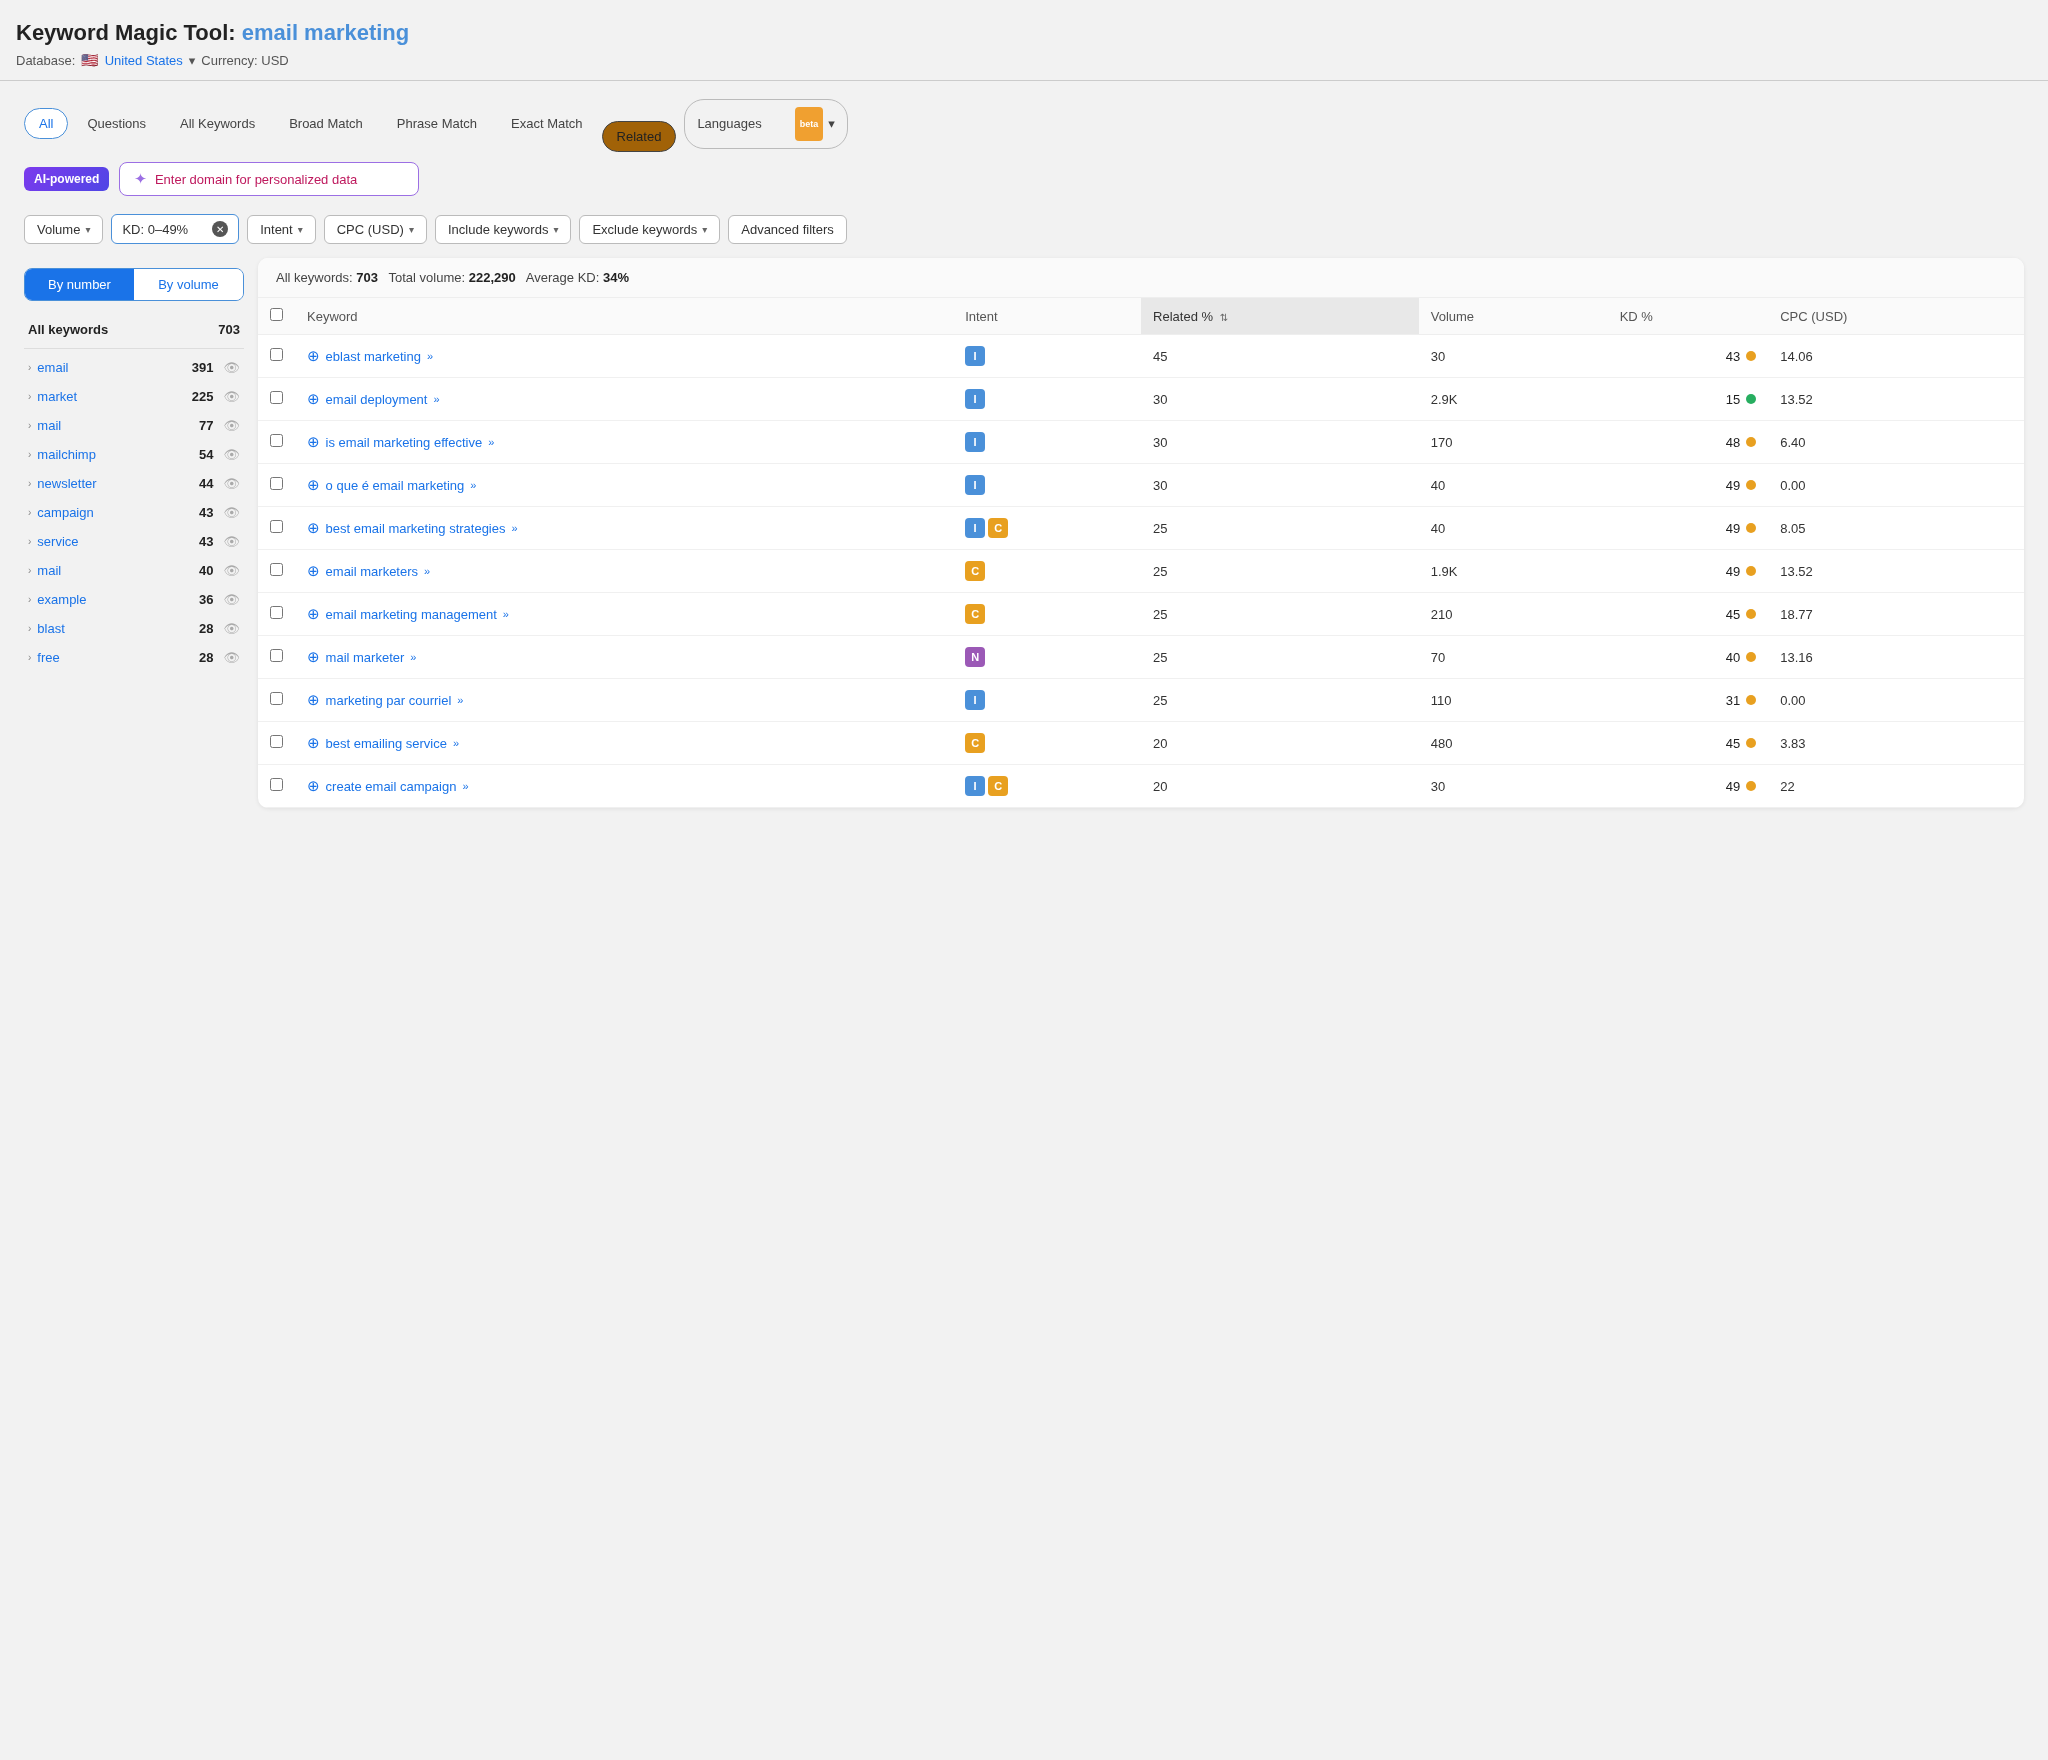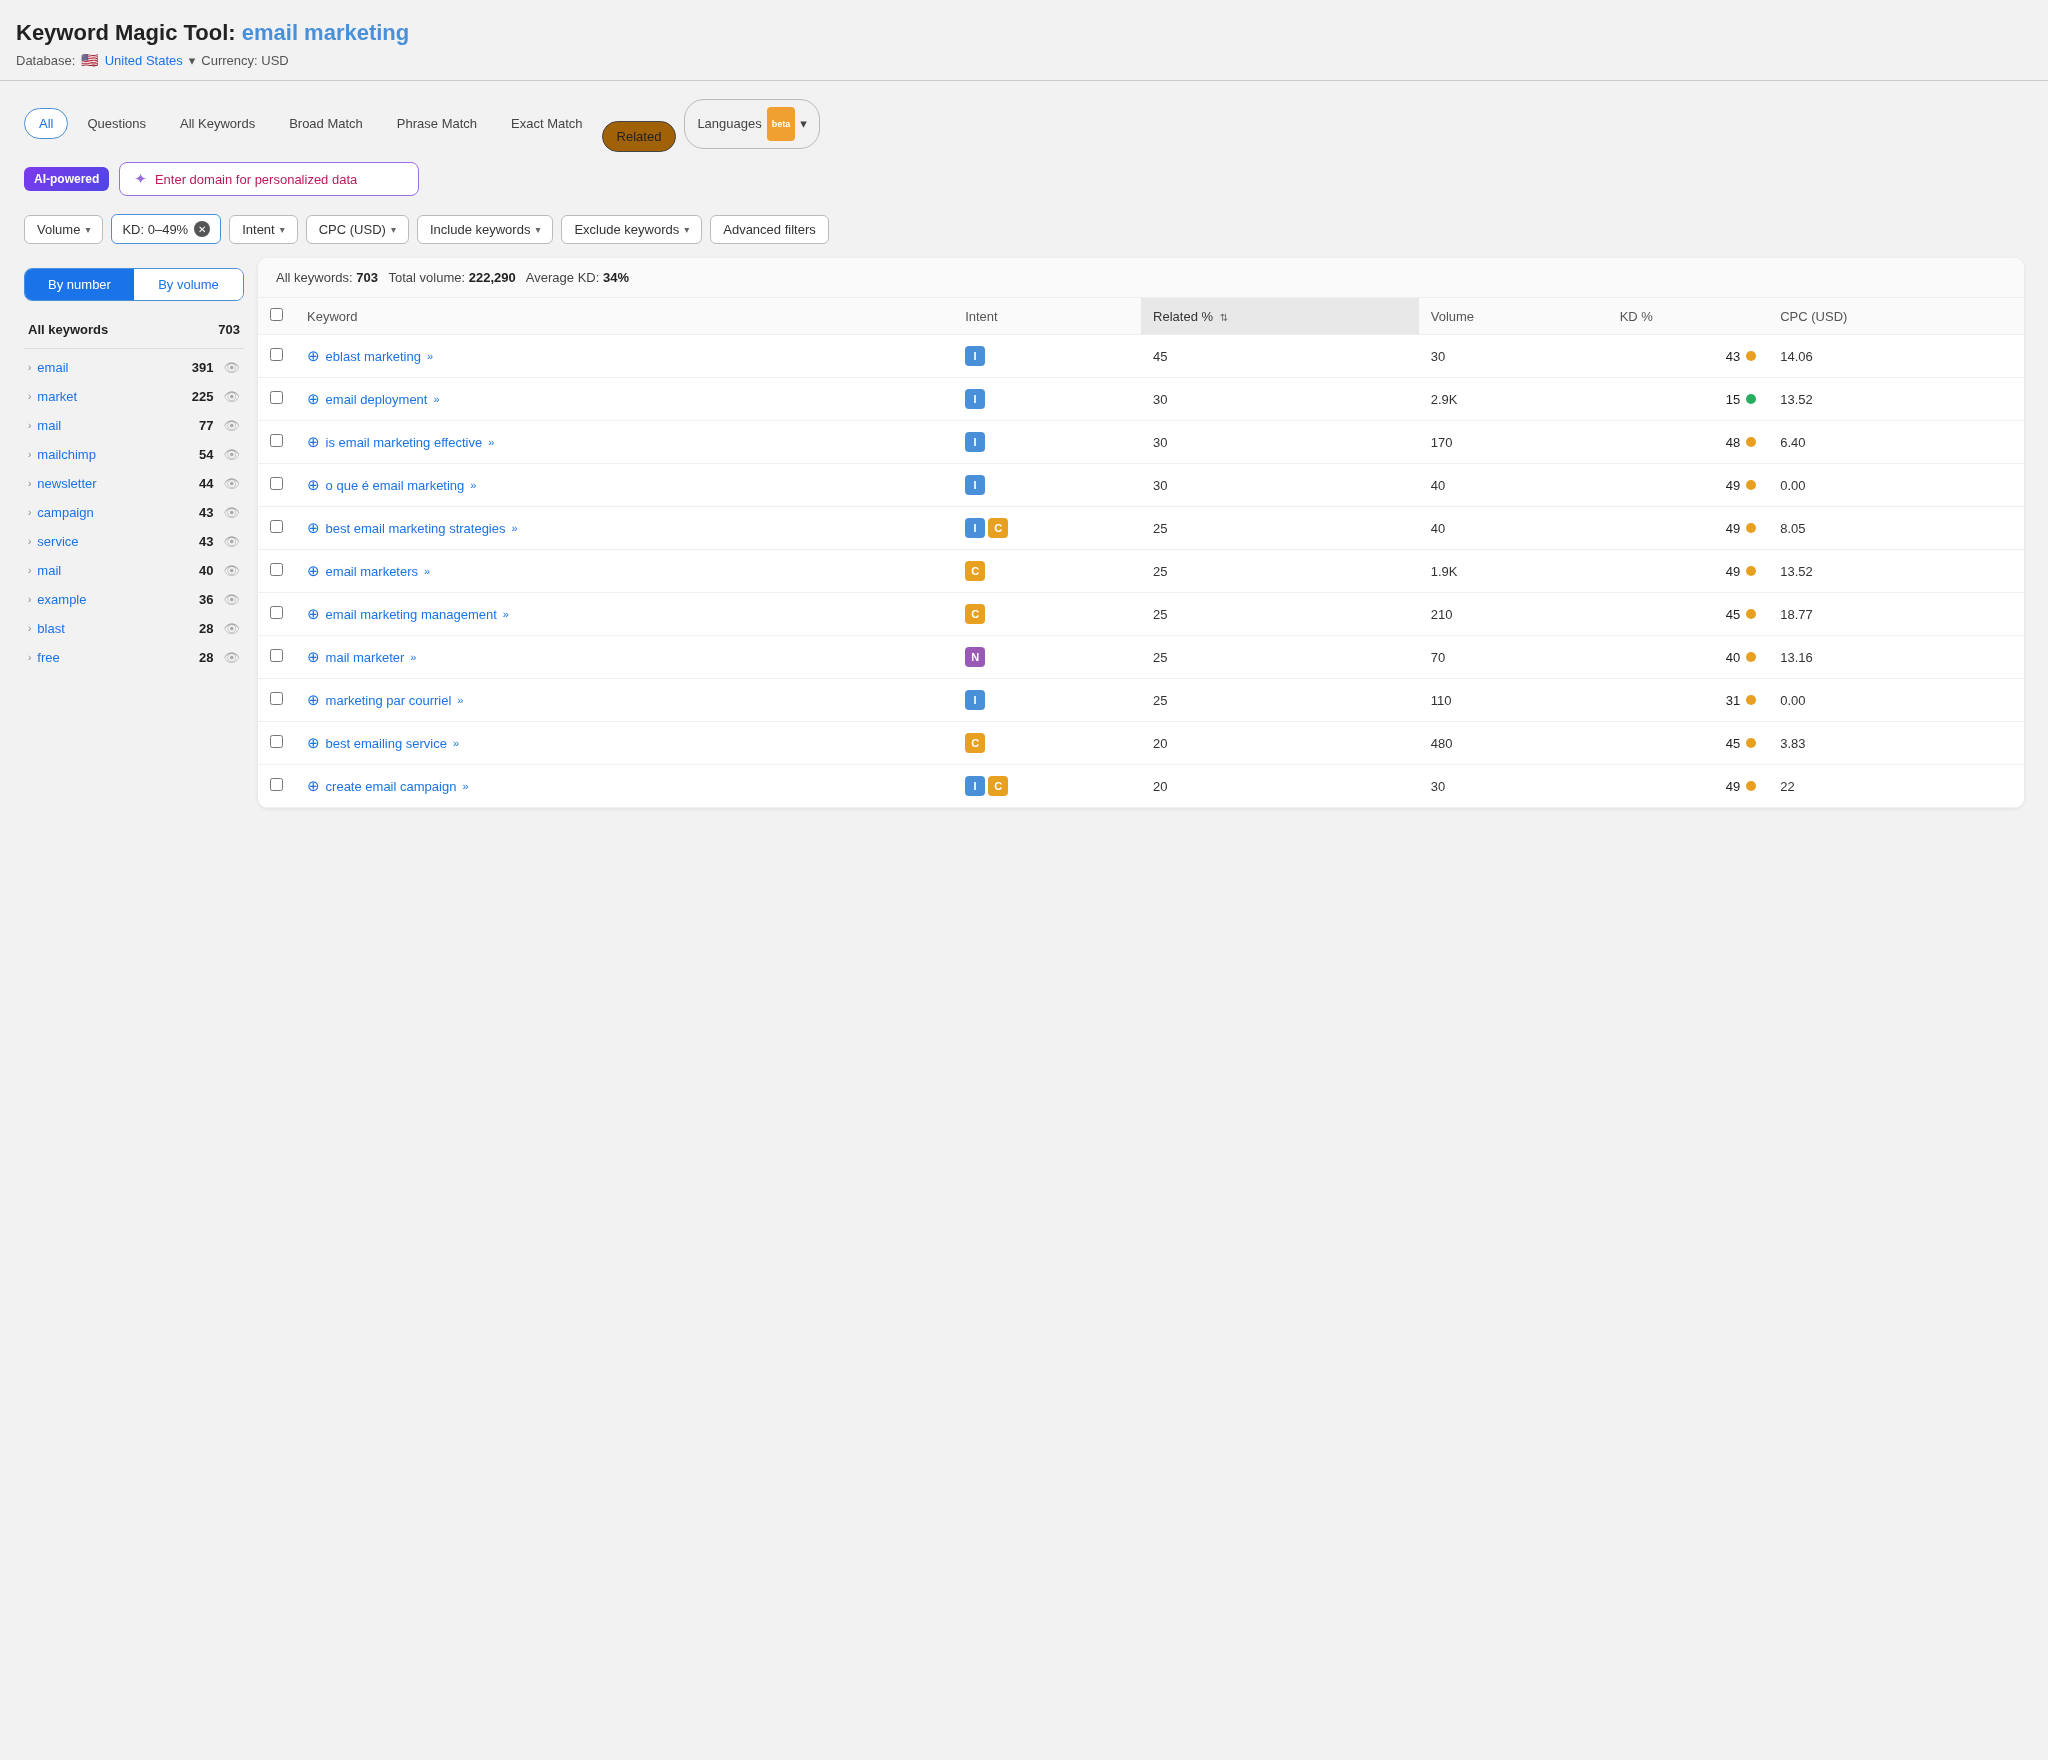--- a/index.html
+++ b/index.html
@@ -18,7 +18,7 @@
     .tab.active-all { border: 1.5px solid #4a90d9; color: #1a73e8; background: #fff; font-weight: 500; }
     .tab.active-related { border: 1.5px solid #444; color: #222; background: #a16207; font-weight: 500; margin-top: 26px; }
     .tab-languages { display: flex; align-items: center; gap: 5px; padding: 7px 12px; border: 1px solid #bbb; border-radius: 20px; cursor: pointer; color: #444; font-size: 13px; margin-left: 4px; }
-    .beta-badge { background: #f0a030; color: #fff; font-size: 9px; font-weight: 700; padding: 12px 5px; border-radius: 4px; }
+    .beta-badge { background: #f0a030; color: #fff; font-size: 9px; font-weight: 700; padding: 12px 5px; border-radius: 4px; margin-left: 28px; }
     .ai-bar { background: #f2f2f2; padding: 10px 24px; display: flex; align-items: center; gap: 10px; }
     .ai-powered { background: linear-gradient(135deg, #7c3aed, #4f46e5); color: #fff; font-size: 12px; font-weight: 600; padding: 5px 10px; border-radius: 6px; }
     .ai-input-wrap { border: 1.5px solid #9c6fe4; border-radius: 8px; padding: 7px 14px; display: flex; align-items: center; gap: 8px; background: #fff; cursor: text; min-width: 300px; }

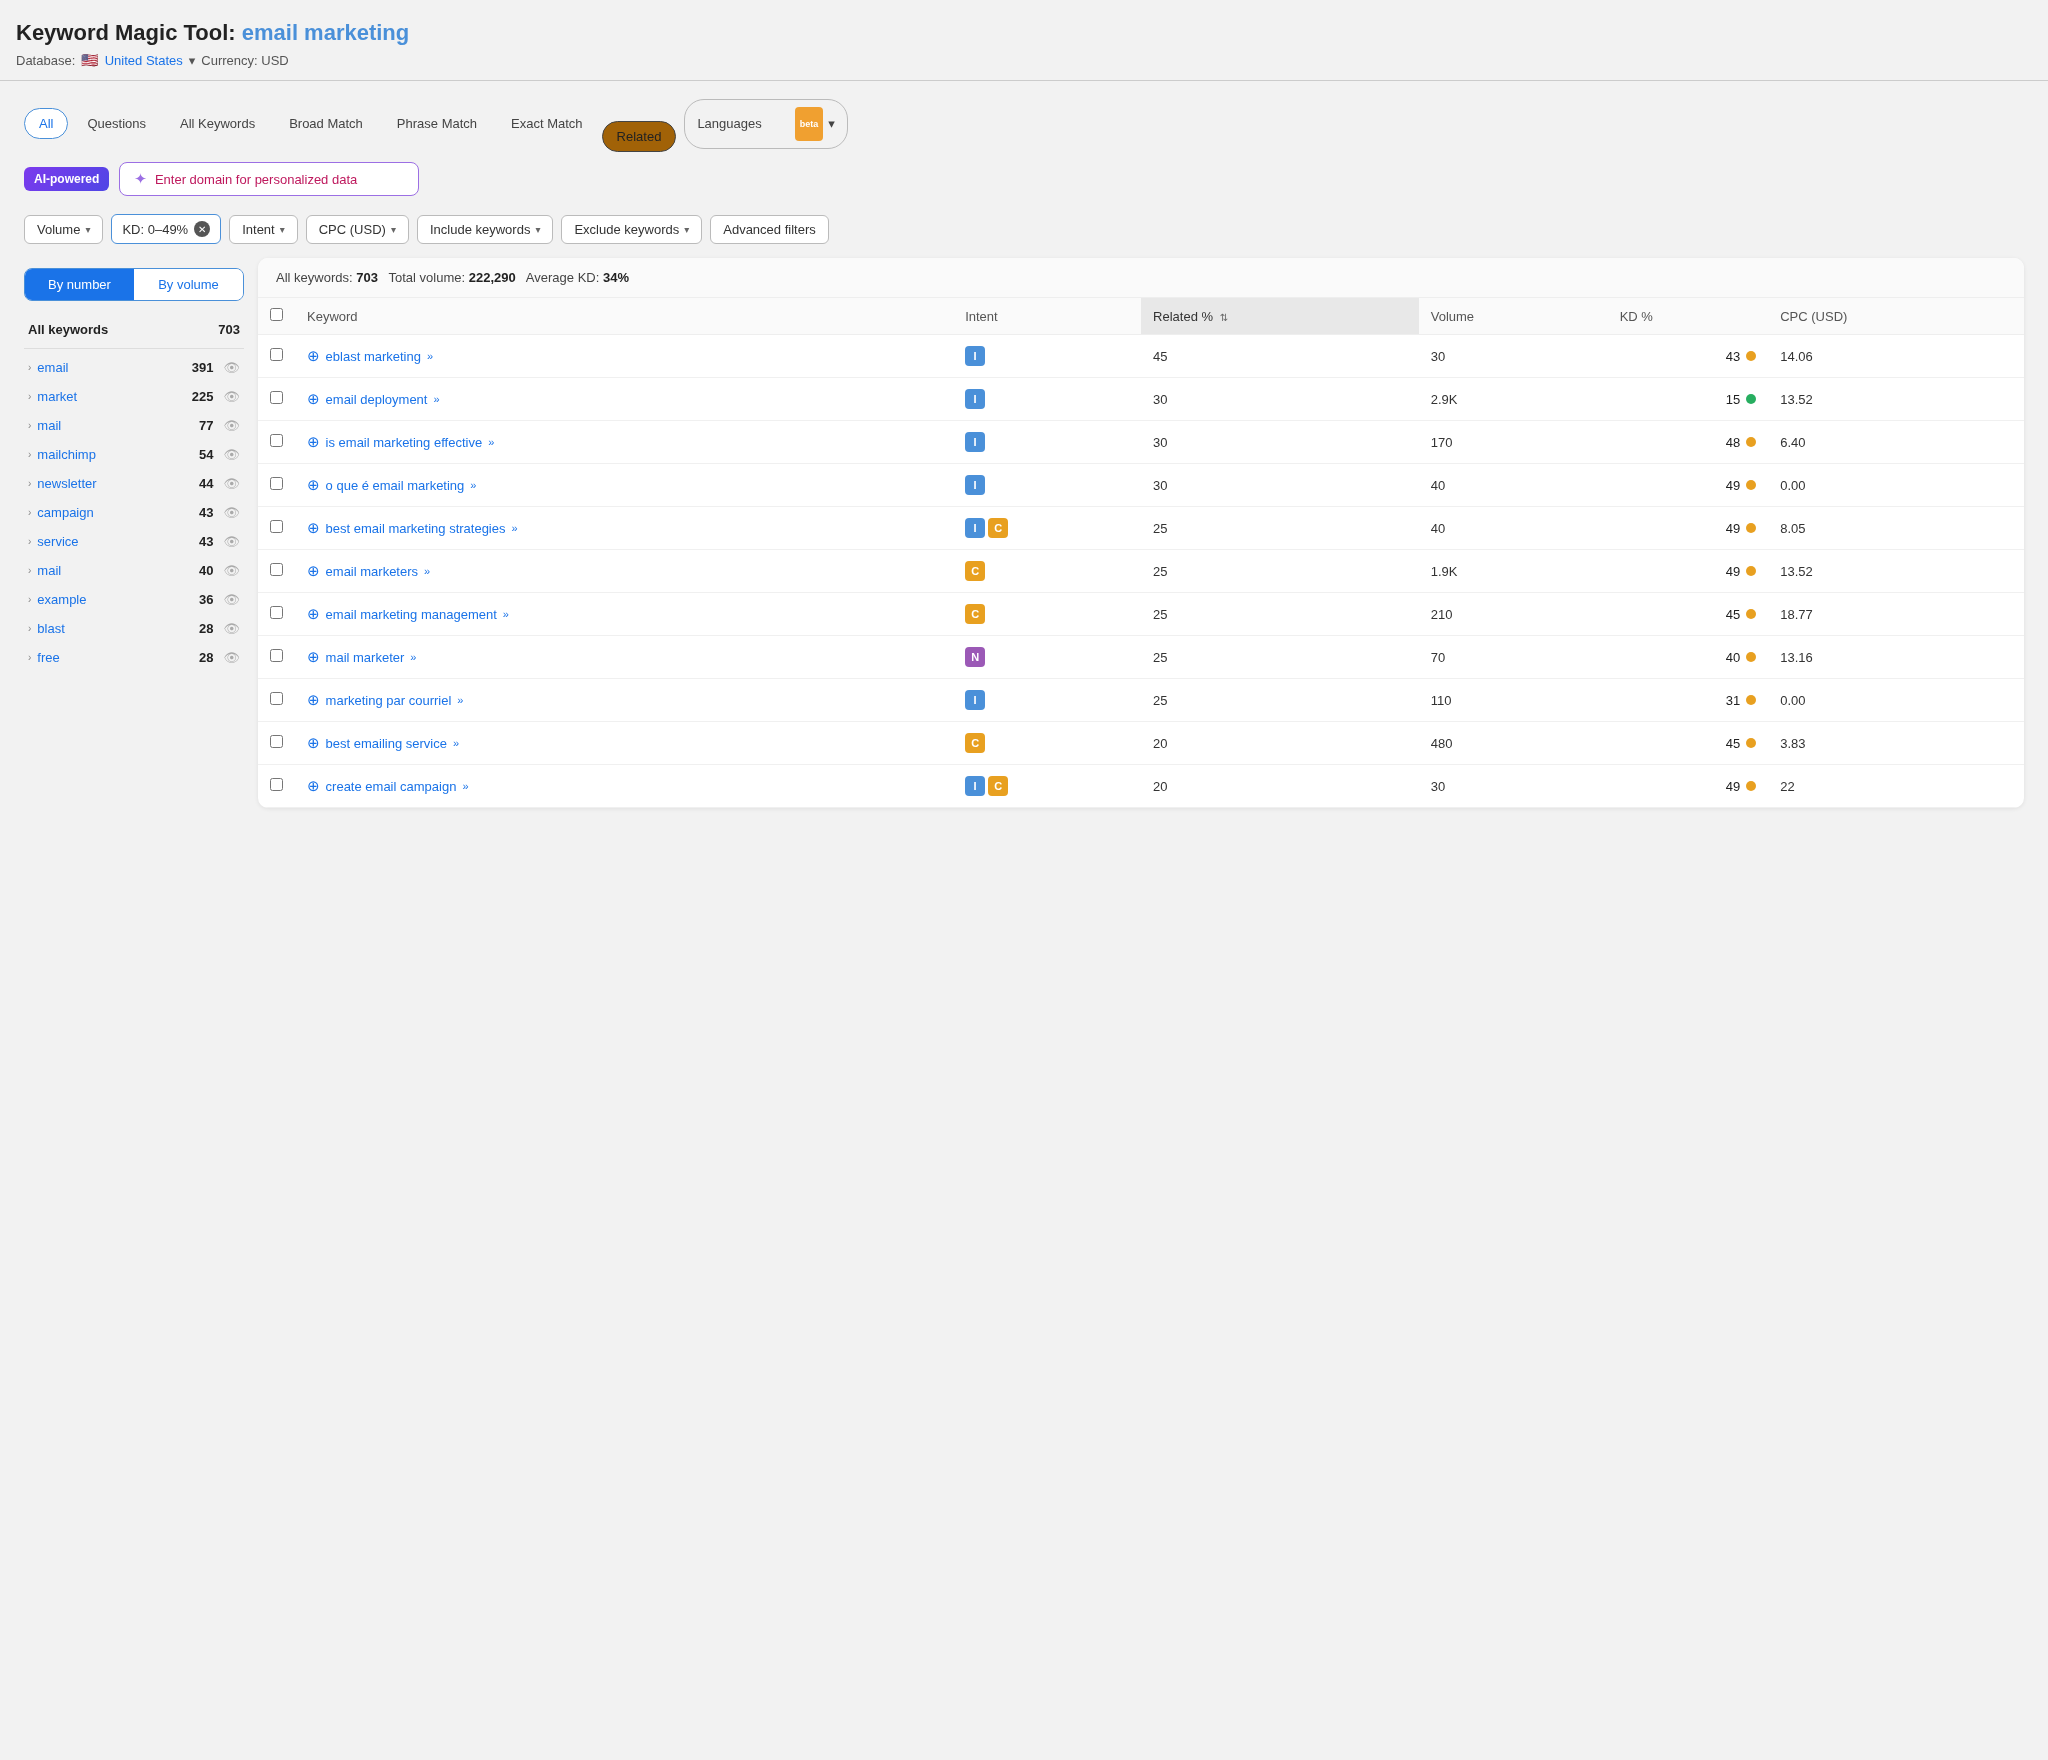--- a/index.html
+++ b/index.html
@@ -27,7 +27,7 @@
     .filters-bar { background: #f2f2f2; padding: 8px 24px 14px; display: flex; align-items: center; gap: 8px; flex-wrap: wrap; }
     .filter-btn { display: flex; align-items: center; gap: 5px; padding: 6px 12px; border: 1px solid #bbb; border-radius: 6px; background: #fff; cursor: pointer; font-size: 13px; color: #333; white-space: nowrap; }
     .filter-btn .arrow { font-size: 10px; color: #666; }
-    .filter-kd { border: 1.5px solid #4a90d9; background: #fff; display: flex; align-items: center; gap: 6px; padding: 6px 10px; border-radius: 6px; cursor: pointer; font-size: 13px; color: #333; }
+    .filter-kd { border: 1.5px solid #4a90d9; background: #fff; display: flex; align-items: center; gap: 24px; padding: 6px 10px; border-radius: 6px; cursor: pointer; font-size: 13px; color: #333; }
     .filter-kd .x-btn { background: #555; color: #fff; border-radius: 50%; width: 16px; height: 16px; display: flex; align-items: center; justify-content: center; font-size: 10px; cursor: pointer; }
     .main-content { display: flex; background: #f2f2f2; gap: 0; padding: 0 24px 24px; }
     .sidebar { width: 220px; flex-shrink: 0; background: #f2f2f2; padding-top: 10px; }

